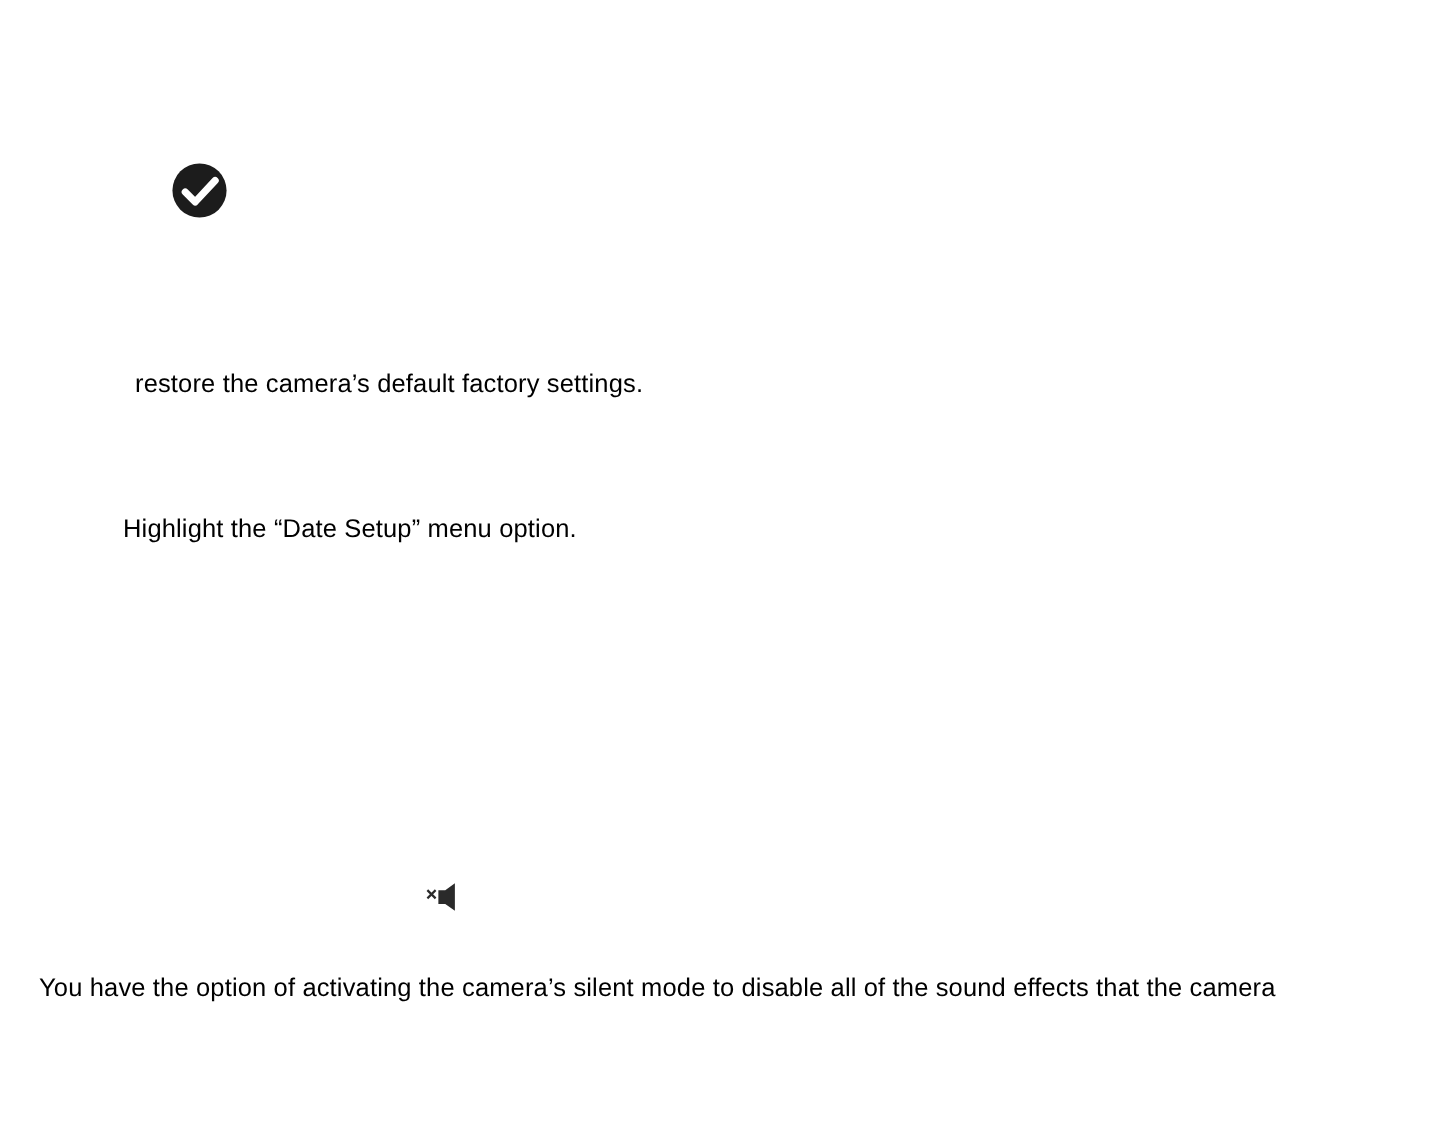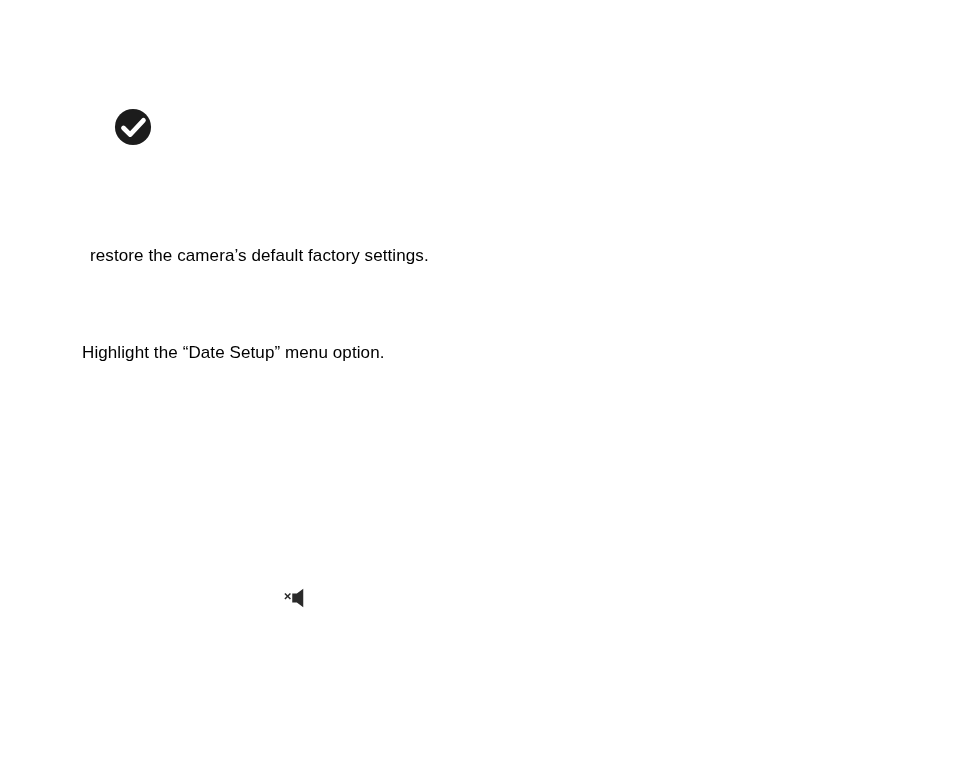--- a/index.html
+++ b/index.html
@@ -82,6 +82,7 @@
     </svg>
   </div>
 
+  <div class="line3">You have the option of activating the camera’s silent mode to disable all of the sound effects that the camera</div>
 
 </div>
 

